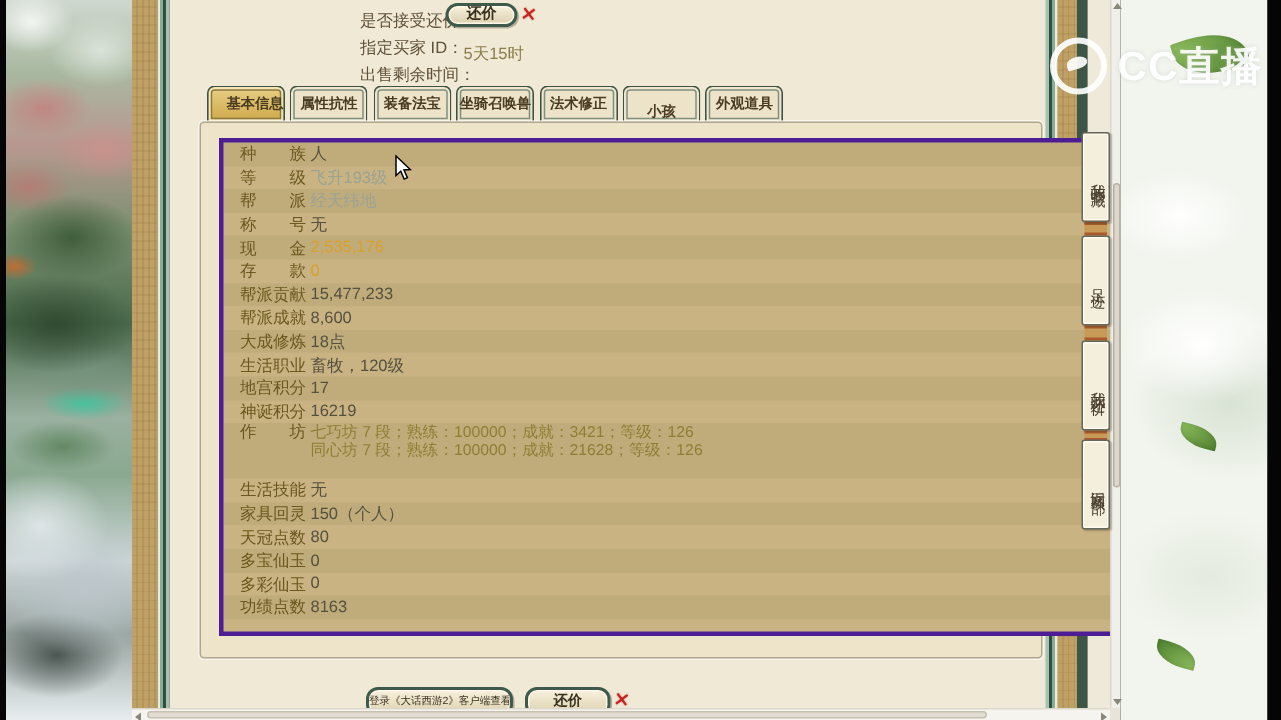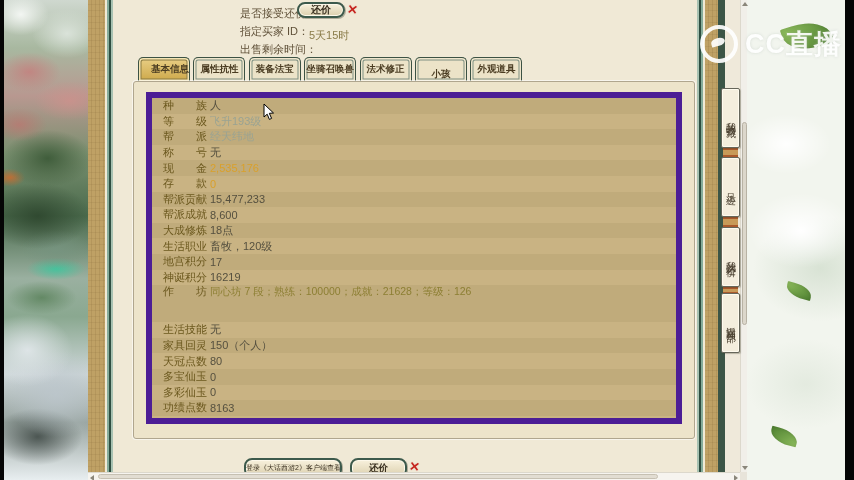--- a/index.html
+++ b/index.html
@@ -87,7 +87,7 @@
   
   #dialog{left:133px;top:81px;width:560px;height:356px;background:#ede4ca;border:1px solid #b0a68e;
     border-radius:3px;box-shadow:0 0 0 1px rgba(255,255,255,.55);}
-  #content{left:146px;top:92px;width:536px;height:332px;box-sizing:border-box;background:#c9b383;border:6px solid #4c1d95;overflow:hidden;}
+  #content{left:146px;top:92px;width:600px;height:332px;box-sizing:border-box;background:#c9b383;border:3px solid #4c1d95;overflow:hidden;}
   .row{display:flex;align-items:center;height:15.6px;padding-left:11px;font-size:11px;}
   .row:nth-child(odd){background:rgba(90,70,30,.07);}
   .row .lab{width:44px;flex:none;color:#6b581e;}

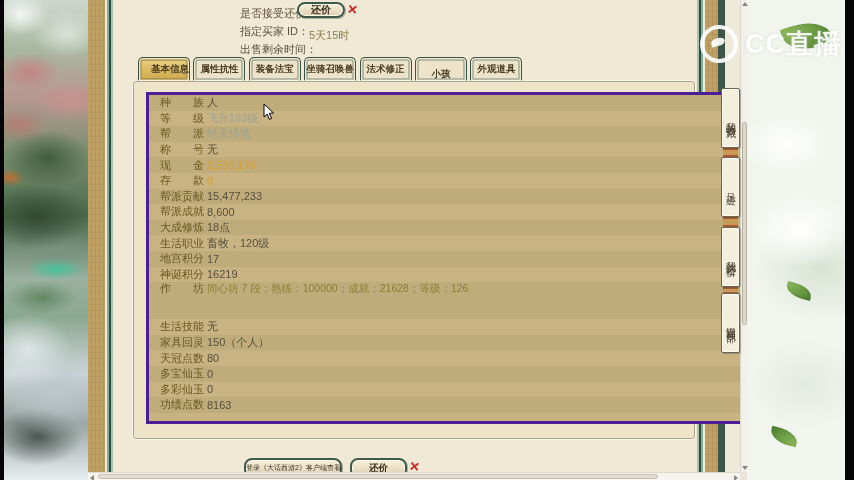--- a/index.html
+++ b/index.html
@@ -237,6 +237,7 @@
       <div class="row v-workshop multiline">
         <span class="lab">作　　坊</span>
         <span class="val">
+          <div>七巧坊 7 段；熟练：100000；成就：3421；等级：126</div>
           <div>同心坊 7 段；熟练：100000；成就：21628；等级：126</div>
         </span>
       </div>

